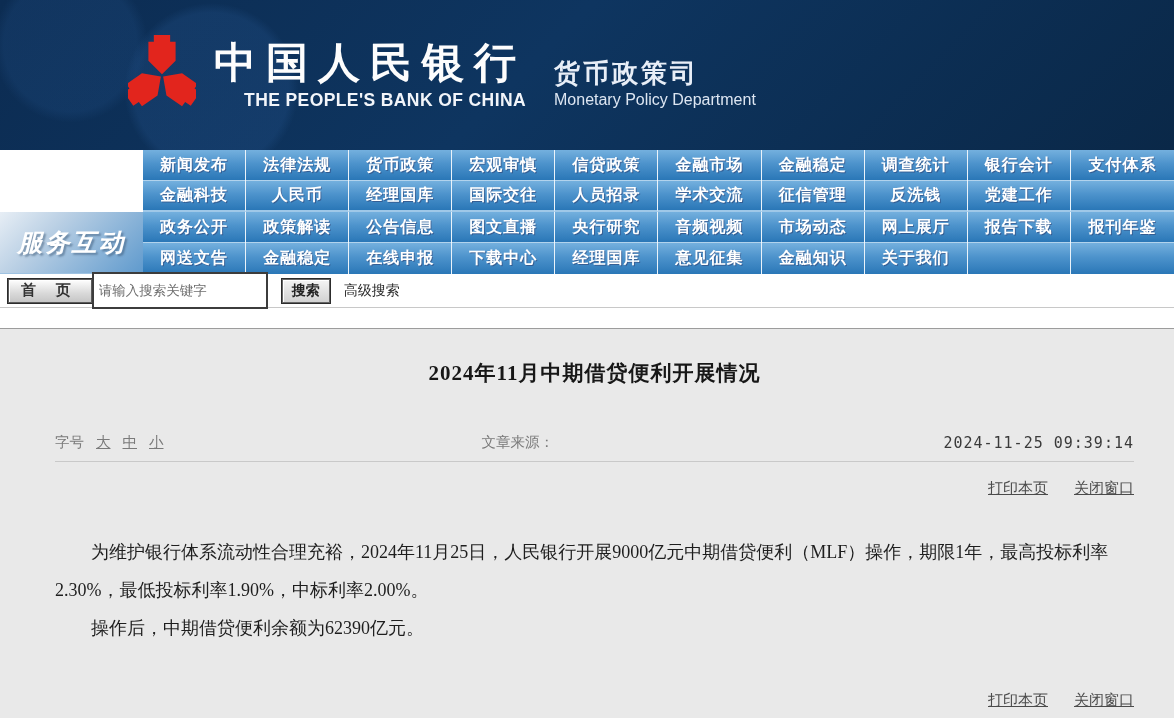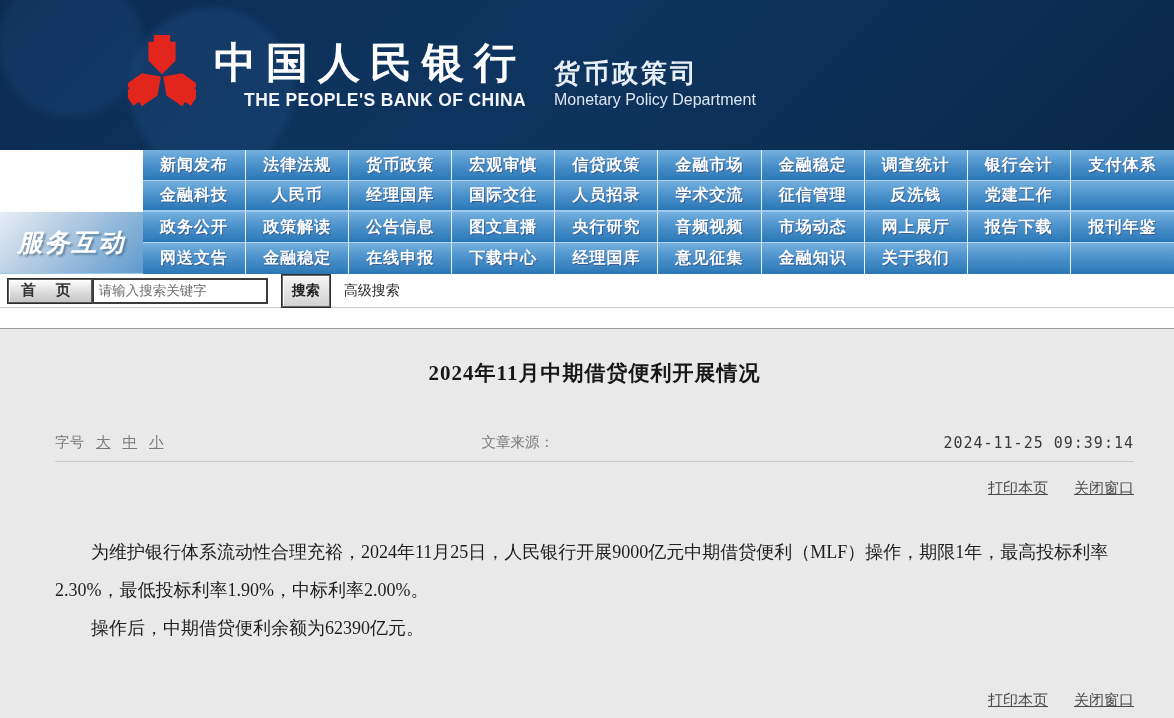--- a/index.html
+++ b/index.html
@@ -84,7 +84,7 @@
   .crumb-pipe { padding:0 8px; color:#6a6a6a; }
   .search-zone { display:flex; align-items:center; }
   .search-input {
-    width:176px; height:26px; border:2px solid #3c3c3c; background:#fff;
+    width:176px; height:37px; border:2px solid #3c3c3c; background:#fff;
     font-size:13.5px; color:#333; padding:0 5px; font-family:"Liberation Sans",sans-serif;
   }
   .search-input::placeholder { color:#6e6e6e; }

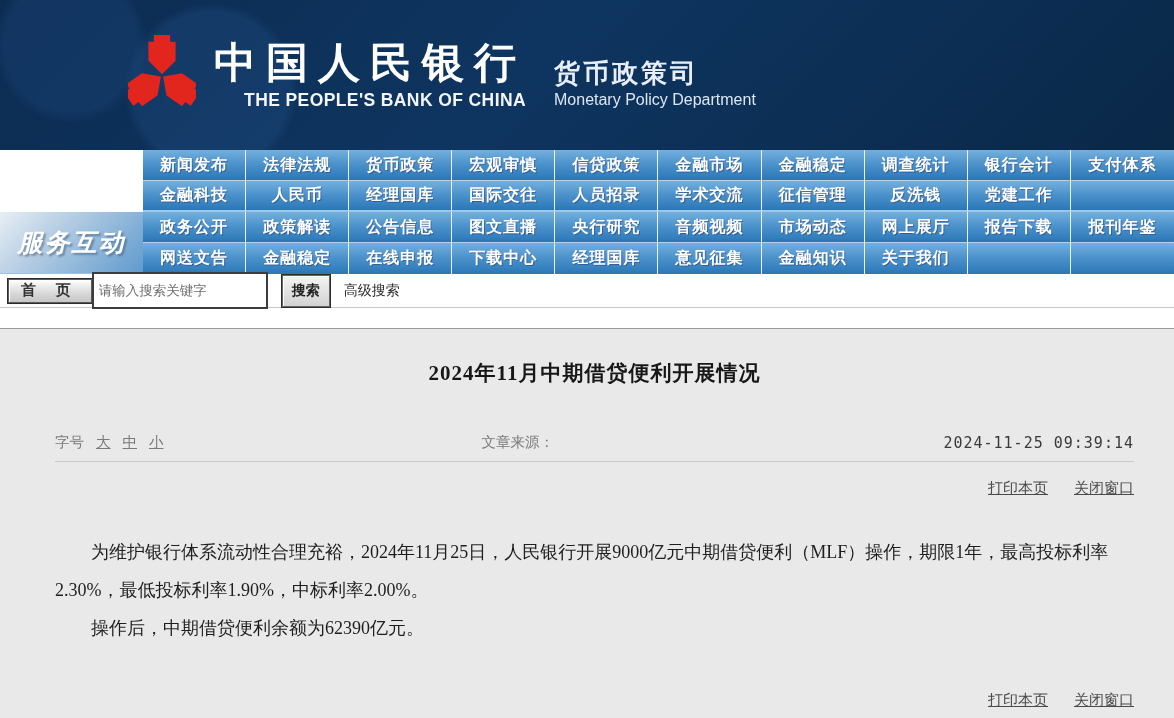--- a/index.html
+++ b/index.html
@@ -89,7 +89,7 @@
   }
   .search-input::placeholder { color:#6e6e6e; }
   .search-btn {
-    margin-left:14px; height:32px; padding:0 9px;
+    margin-left:14px; height:24px; padding:0 9px;
     background:linear-gradient(#f4f4f4,#d2d2d2);
     border:1px solid #666; outline:1px solid #2c2c2c;
     font-size:14px; font-weight:bold; color:#222; cursor:pointer;

